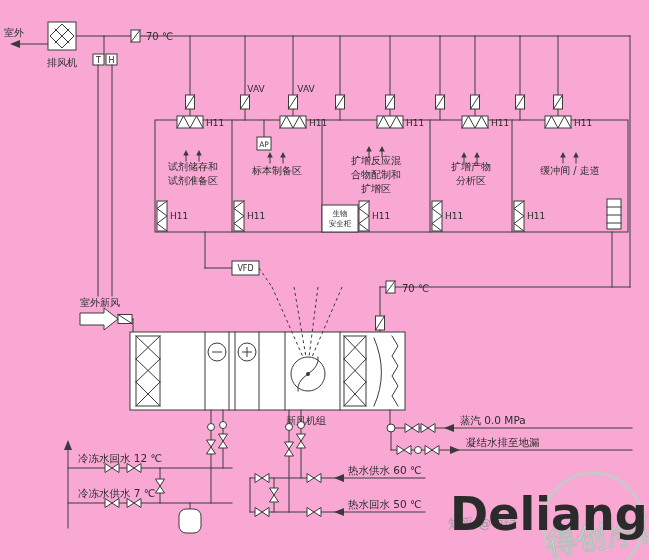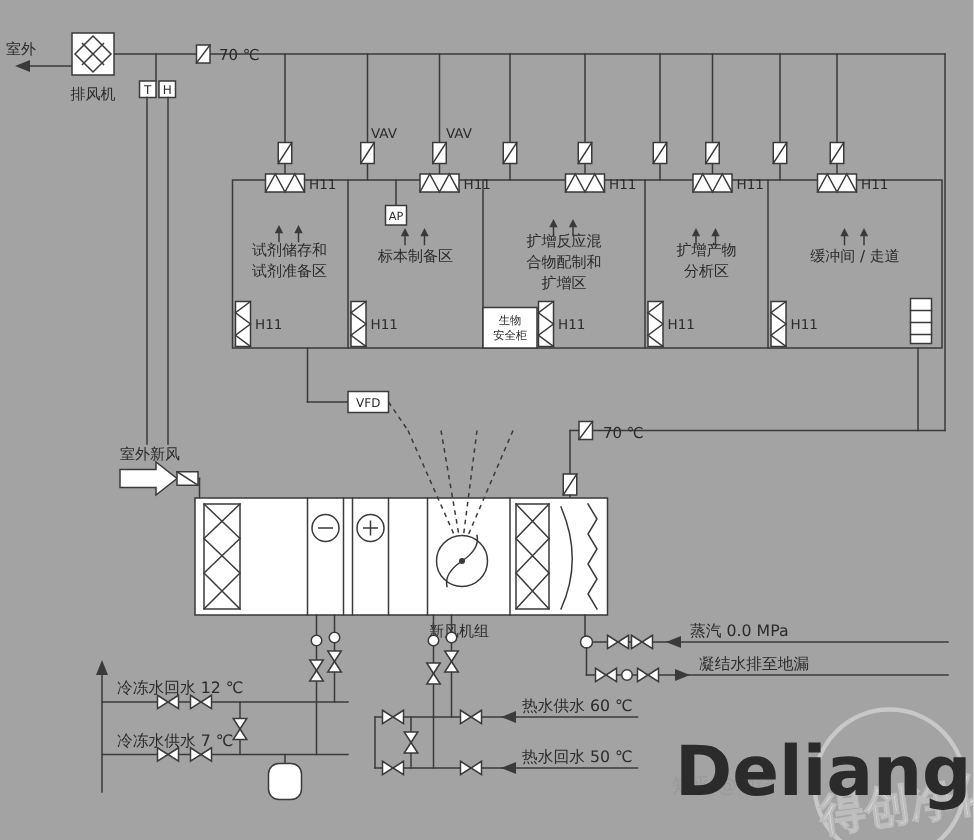--- a/index.html
+++ b/index.html
@@ -3,7 +3,7 @@
 <meta charset="utf-8">
 <style>
   html,body{margin:0;padding:0;background:#fff;}
-  .canvas{position:relative;width:649px;height:560px;background:#a3a3a3;overflow:hidden;}
+  .canvas{position:relative;width:649px;height:560px;background:#f9a8d4;overflow:hidden;}
   svg{display:block;}
   .ln{stroke:#3a3a3a;stroke-width:1;fill:none;stroke-linecap:square;}
   .lnf{stroke:#3a3a3a;stroke-width:1;fill:#ffffff;}

